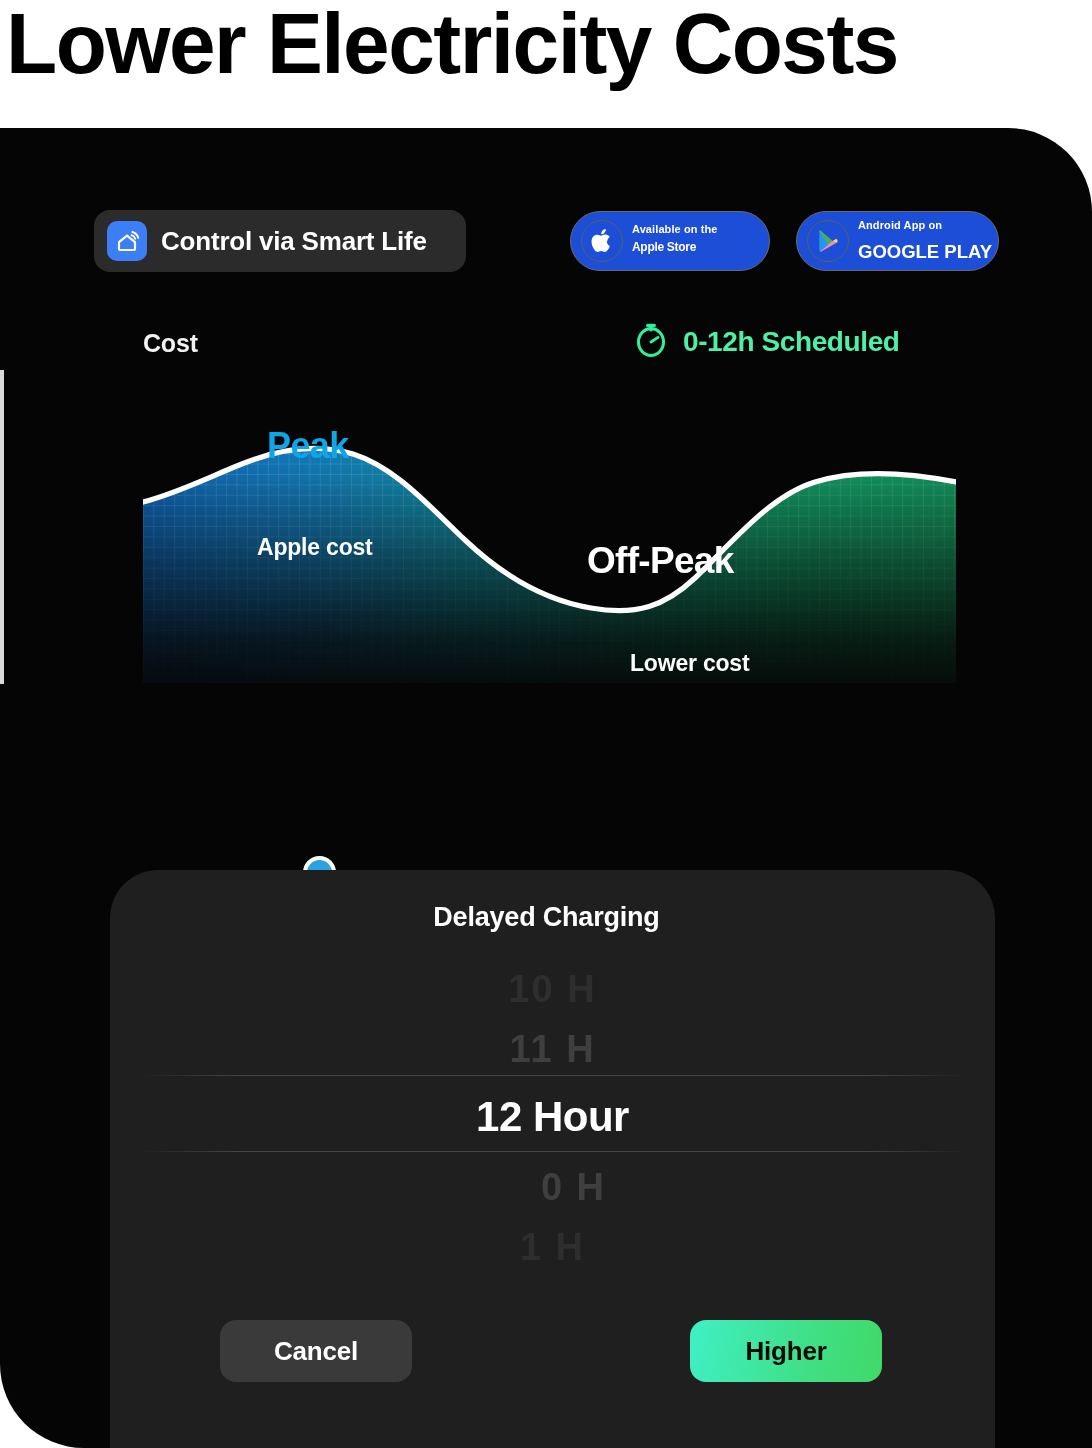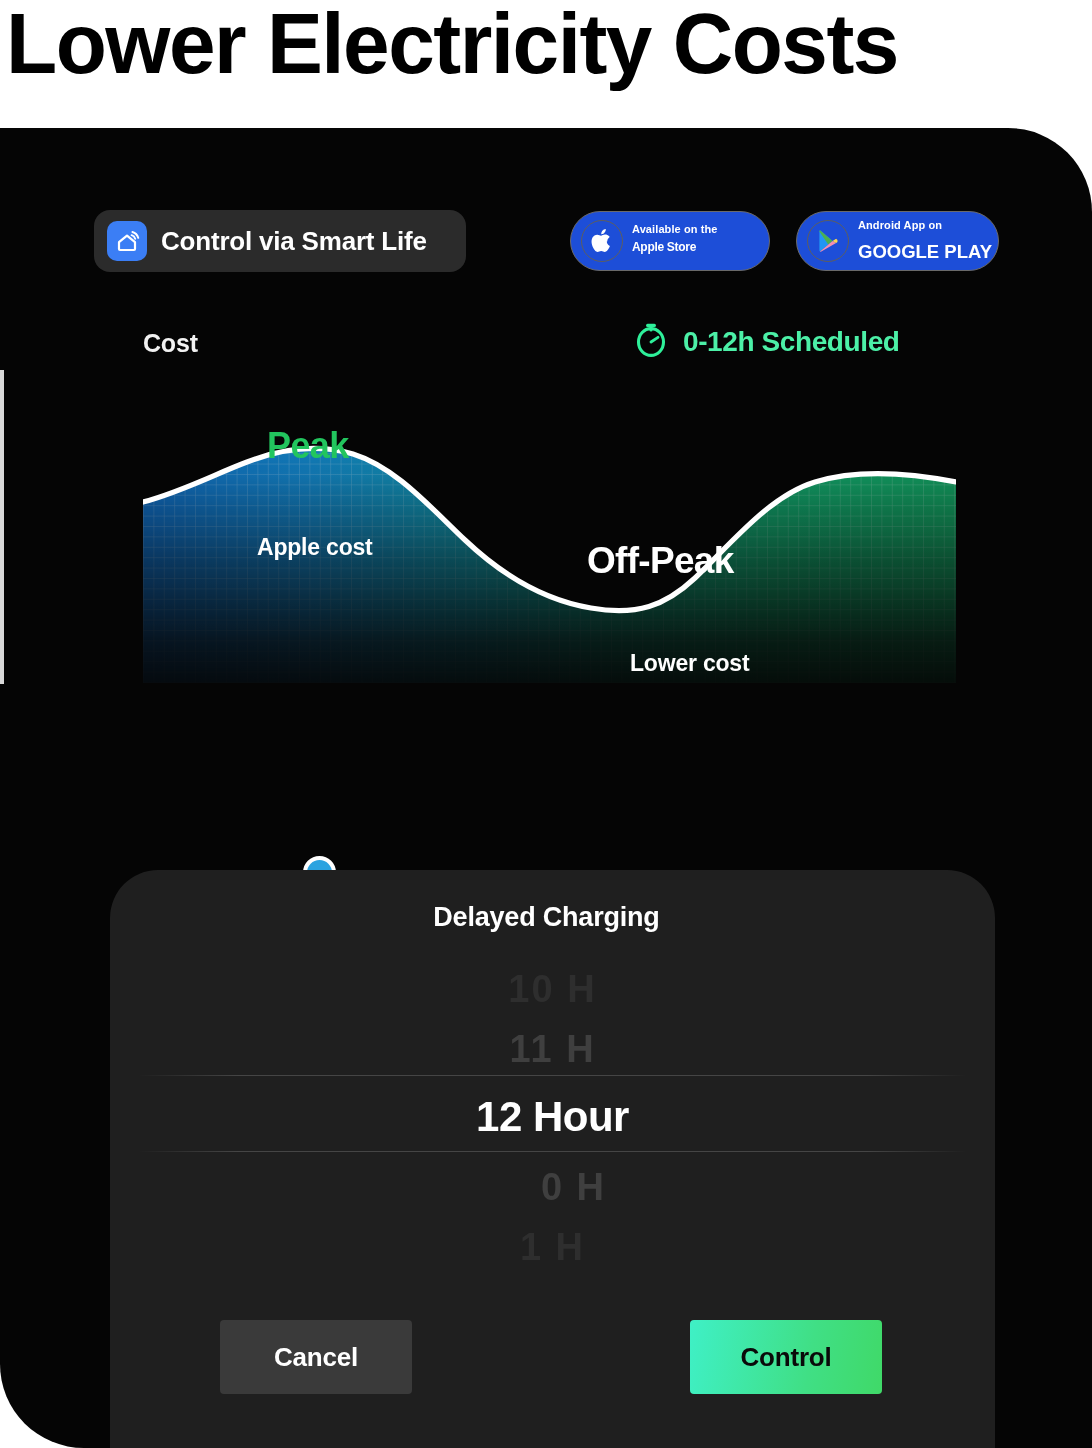--- a/index.html
+++ b/index.html
@@ -120,7 +120,7 @@
 
   .peak-title {
     position: absolute; left: 267px; top: 96px;
-    font-size: 36px; font-weight: 700; color: #22c55e; letter-spacing: -0.6px;
+    font-size: 36px; font-weight: 700; color: #0ea5e9; letter-spacing: -0.6px;
   }
   .offpeak-title {
     position: absolute; left: 587px; top: 211px;

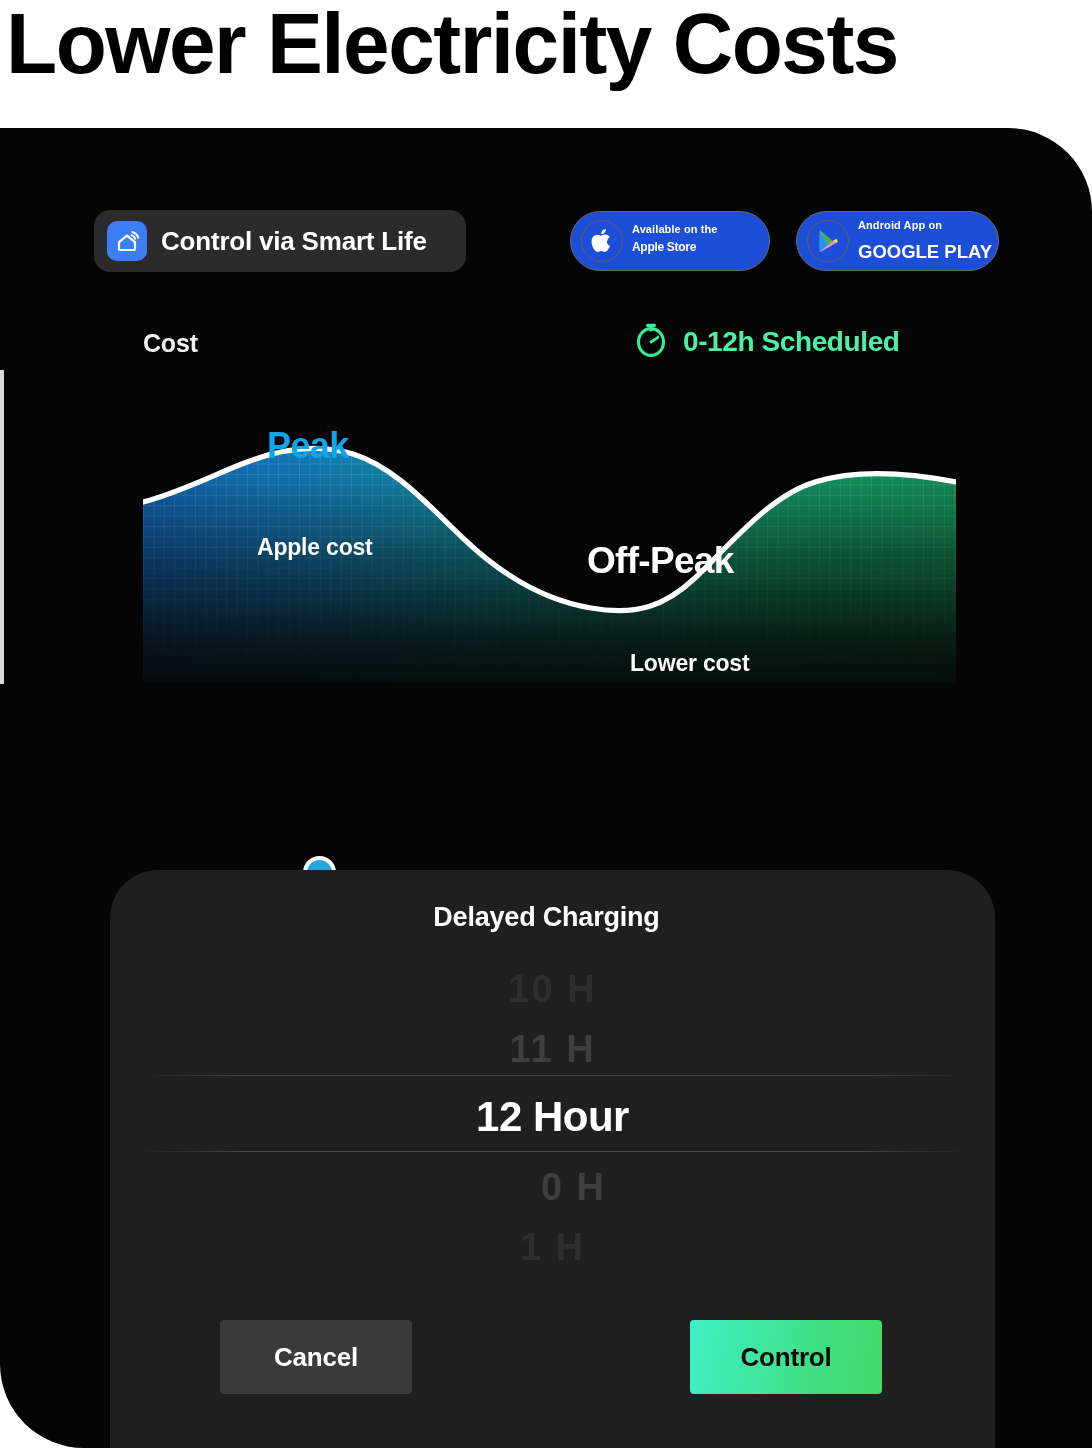--- a/index.html
+++ b/index.html
@@ -196,8 +196,8 @@
   .btn-row { position: absolute; left: 0; top: 450px; width: 885px; height: 70px; }
   .btn {
     position: absolute; top: 0;
-    height: 74px;
-    border-radius: 4px;
+    height: 62px;
+    border-radius: 16px;
     display: flex; align-items: center; justify-content: center;
     font-size: 26px; font-weight: 700; letter-spacing: -0.2px;
     border: none; cursor: pointer;

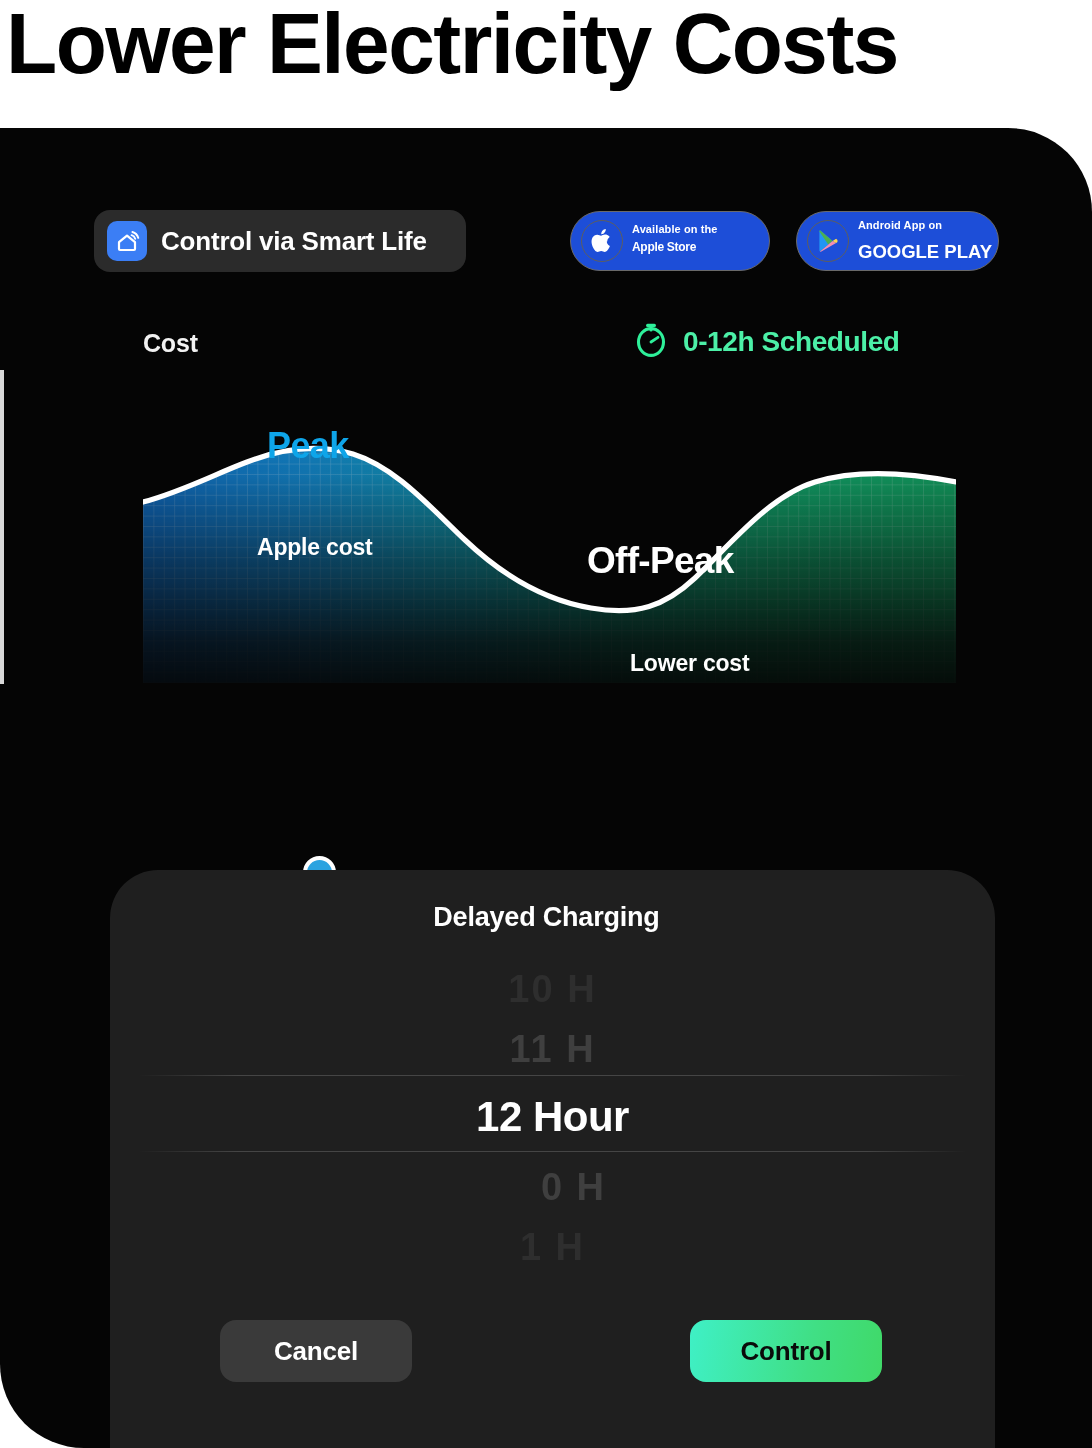--- a/index.html
+++ b/index.html
@@ -368,7 +368,7 @@
 
       <div class="btn-row">
         <button class="btn" id="btn-cancel">Cancel</button>
-        <button class="btn" id="btn-confirm">Control</button>
+        <button class="btn" id="btn-confirm">Higher</button>
       </div>
     </div>
 

